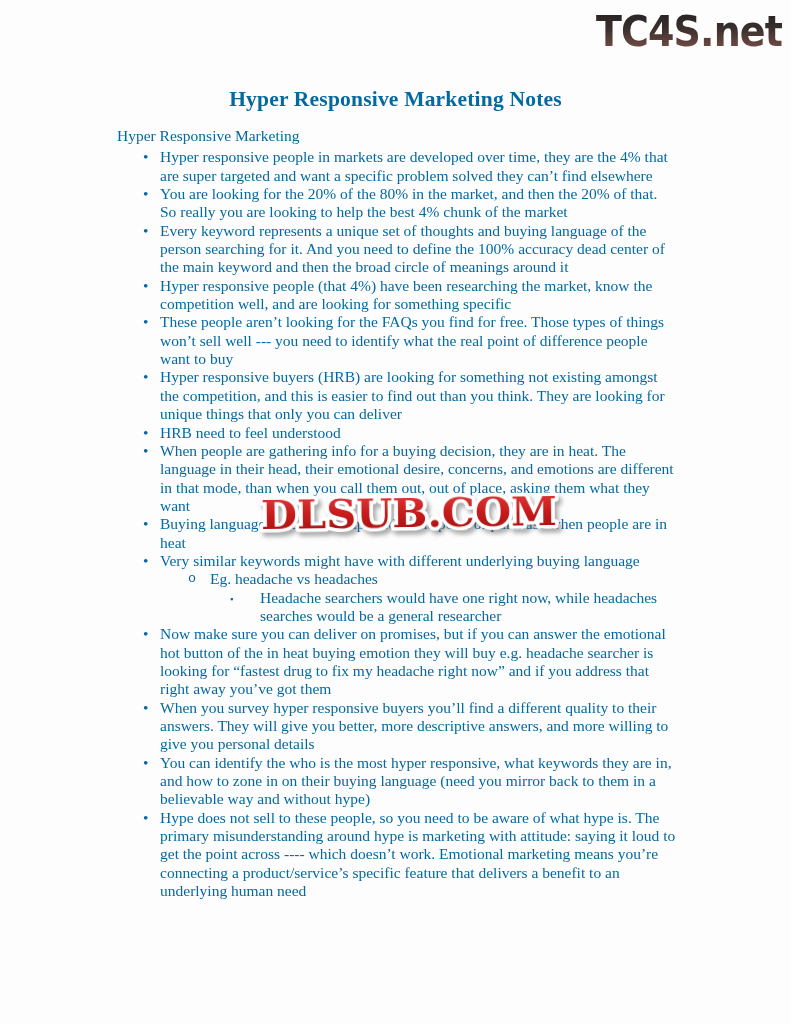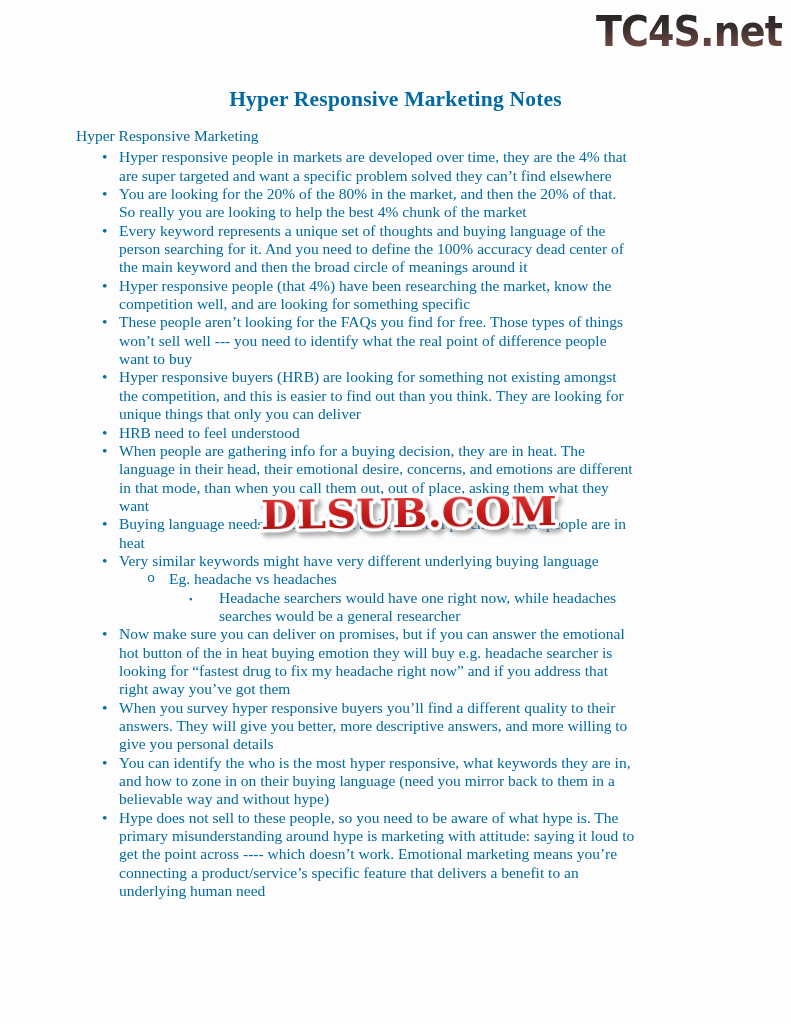--- a/index.html
+++ b/index.html
@@ -23,7 +23,7 @@
     letter-spacing:.2px;
   }
   .content{
-    margin-left:76px;
+    margin-left:117px;
     width:560px;
     font-size:15.5px;
     line-height:18.35px;

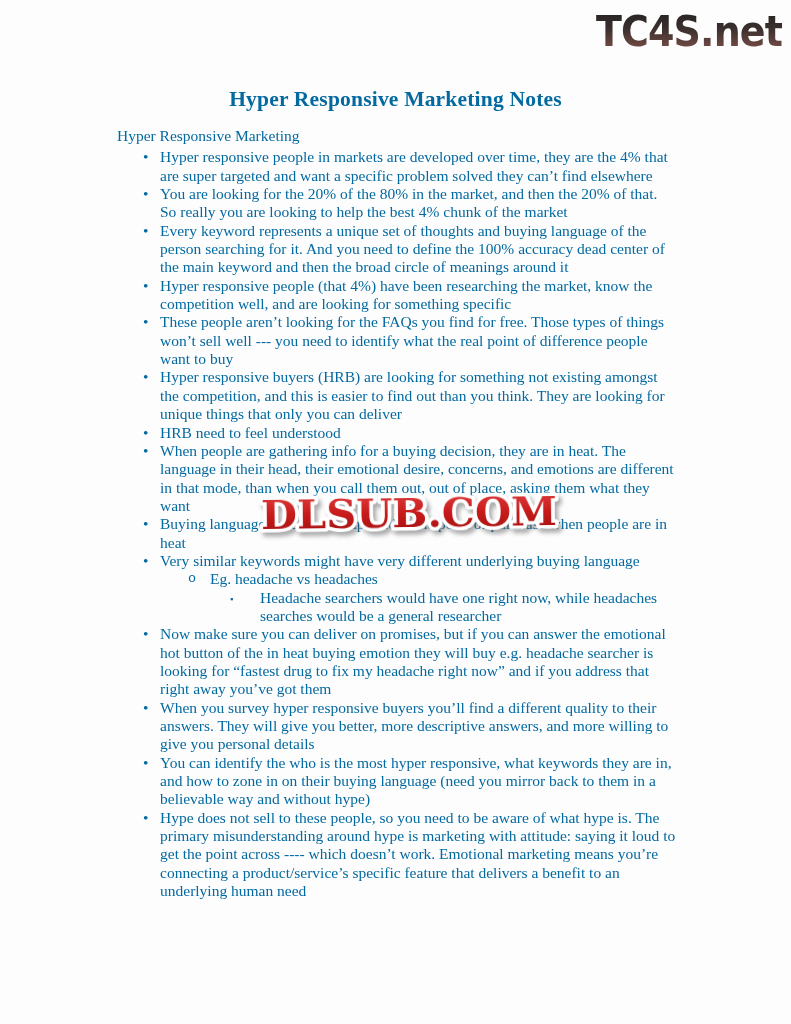--- a/index.html
+++ b/index.html
@@ -130,7 +130,7 @@
     </div>
     <div class="li l1">
       <span class="marker">•</span>
-      <div class="txt">Very similar keywords might have very different underlying buying language</div>
+      <div class="txt">Very similar keywords might have with different underlying buying language</div>
     </div>
     <div class="li l2">
       <span class="marker">o</span>

